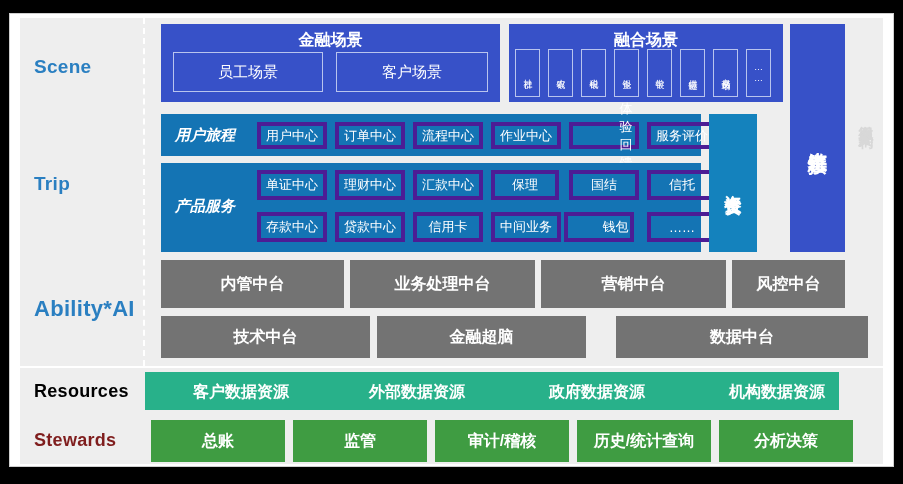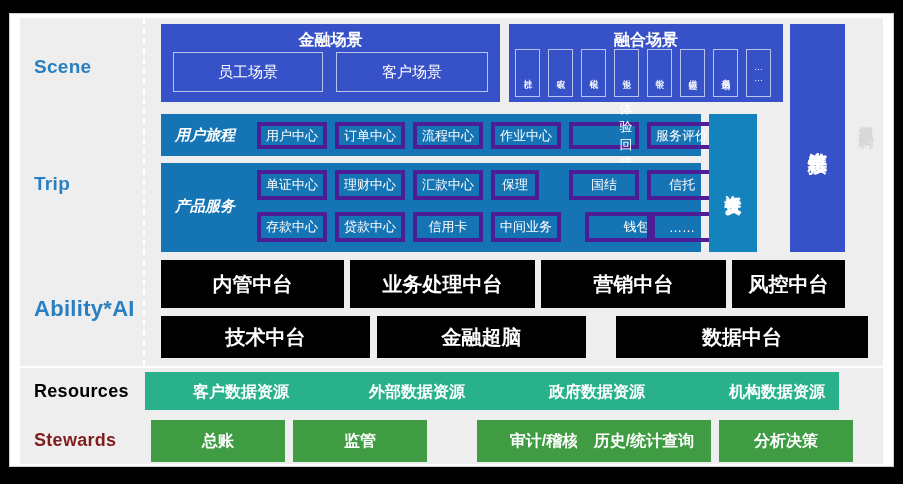--- a/index.html
+++ b/index.html
@@ -119,7 +119,7 @@
       <div class="bx pill" style="left:96px;top:7px;width:70px;height:30px;">单证中心</div>
       <div class="bx pill" style="left:174px;top:7px;width:70px;height:30px;">理财中心</div>
       <div class="bx pill" style="left:252px;top:7px;width:70px;height:30px;">汇款中心</div>
-      <div class="bx pill" style="left:330px;top:7px;width:48px;height:30px;text-align:right;">保理</div>
+      <div class="bx pill" style="left:330px;top:7px;width:68px;height:30px;text-align:right;">保理</div>
       <div class="bx pill" style="left:486px;top:7px;width:70px;height:30px;">信托</div>
       <div class="bx pill" style="left:408px;top:7px;width:70px;height:30px;">国结</div>
 

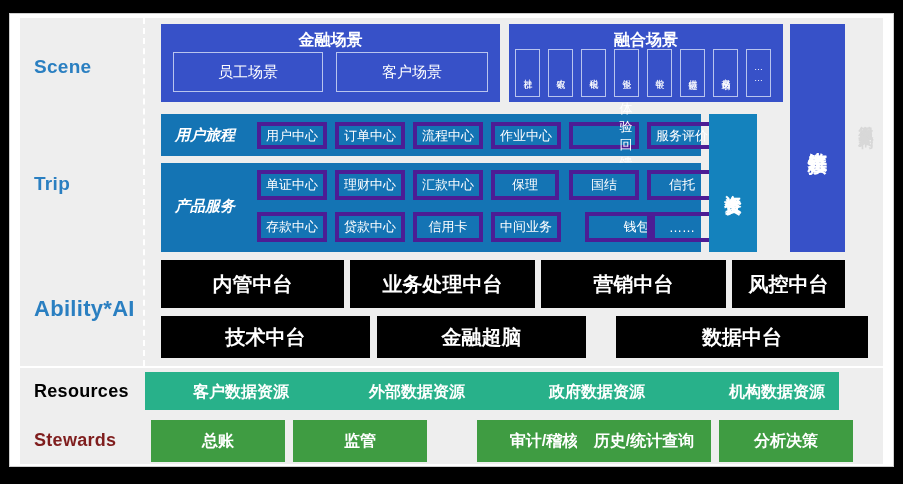--- a/index.html
+++ b/index.html
@@ -127,7 +127,7 @@
       <div class="bx pill" style="left:174px;top:49px;width:70px;height:30px;">贷款中心</div>
       <div class="bx pill" style="left:252px;top:49px;width:70px;height:30px;">信用卡</div>
       <div class="bx pill" style="left:330px;top:49px;width:70px;height:30px;">中间业务</div>
-      <div class="bx pill" style="left:424px;top:49px;width:70px;height:30px;padding-left:33px;">钱包</div>
+      <div class="bx pill" style="left:403px;top:49px;width:70px;height:30px;padding-left:33px;">钱包</div>
       <div class="bx pill" style="left:486px;top:49px;width:70px;height:30px;">……</div>
     </div>
 

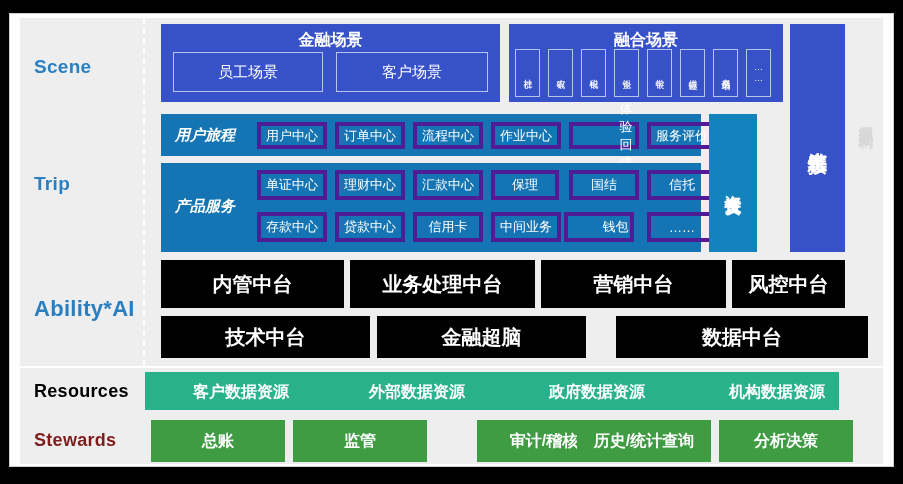--- a/index.html
+++ b/index.html
@@ -55,7 +55,7 @@
        writing-mode:vertical-rl;text-orientation:upright;letter-spacing:2px;}
 
   
-  .teal{background:#000000;font-size:20px;}
+  .teal{background:#737373;font-size:16px;}
 
   
   .res{background:#28b18a;font-size:16px;}

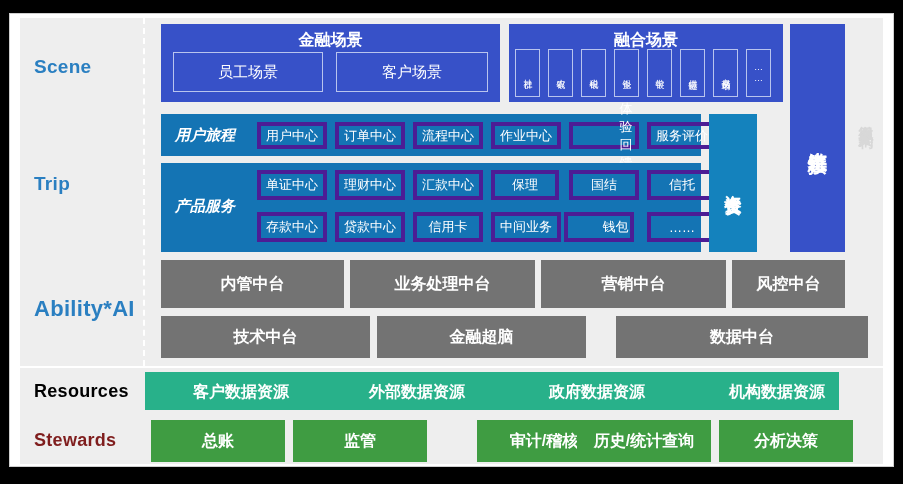--- a/index.html
+++ b/index.html
@@ -151,7 +151,7 @@
 
     <div class="bx stw" style="left:131px;top:402px;width:134px;height:42px;">总账</div>
     <div class="bx stw" style="left:273px;top:402px;width:134px;height:42px;">监管</div>
-    <div class="bx stw" style="left:415px;top:402px;width:134px;height:42px;margin-left:42px;">审计/稽核</div>
+    <div class="bx stw" style="left:415px;top:402px;width:134px;height:42px;">审计/稽核</div>
     <div class="bx stw" style="left:557px;top:402px;width:134px;height:42px;">历史/统计查询</div>
     <div class="bx stw" style="left:699px;top:402px;width:134px;height:42px;">分析决策</div>
 

